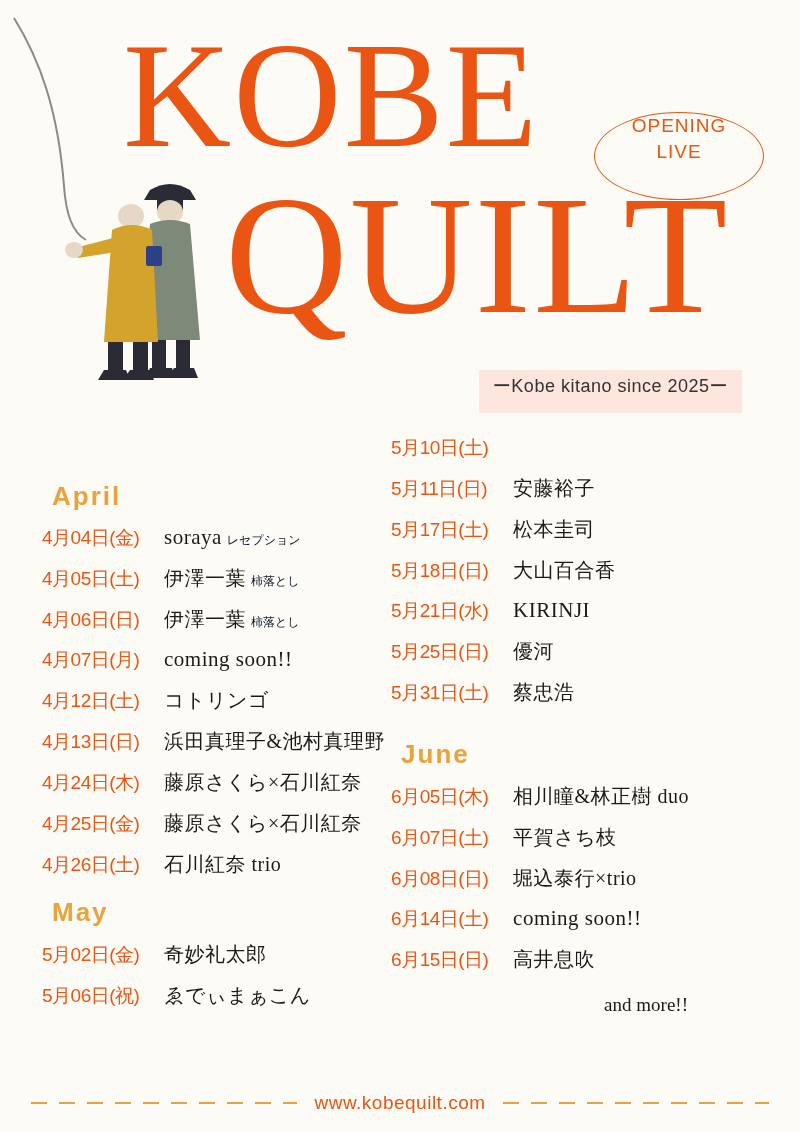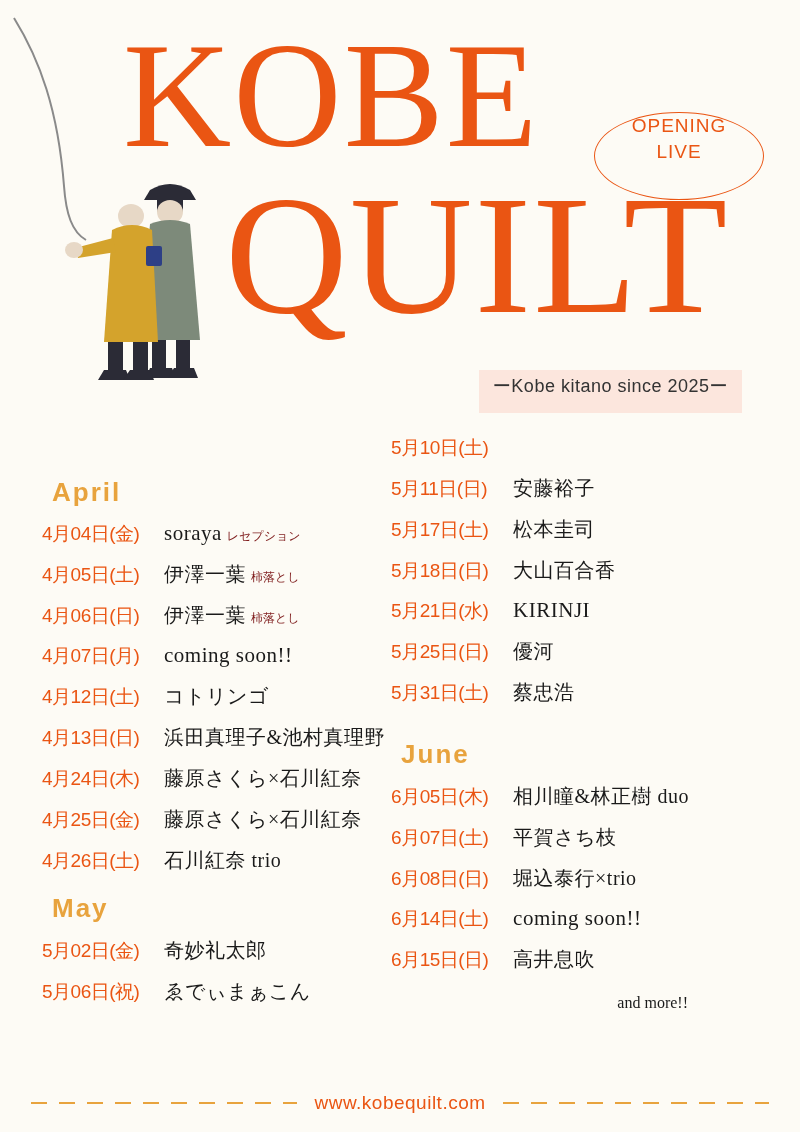--- a/index.html
+++ b/index.html
@@ -133,7 +133,7 @@
   .artist.latin { font-size: 21px; }
   .sub {
     font-size: 12px;
-    color: #7f1d1d;
+    color: #0f172a;
     margin-left: 5px;
     letter-spacing: 0;
   }

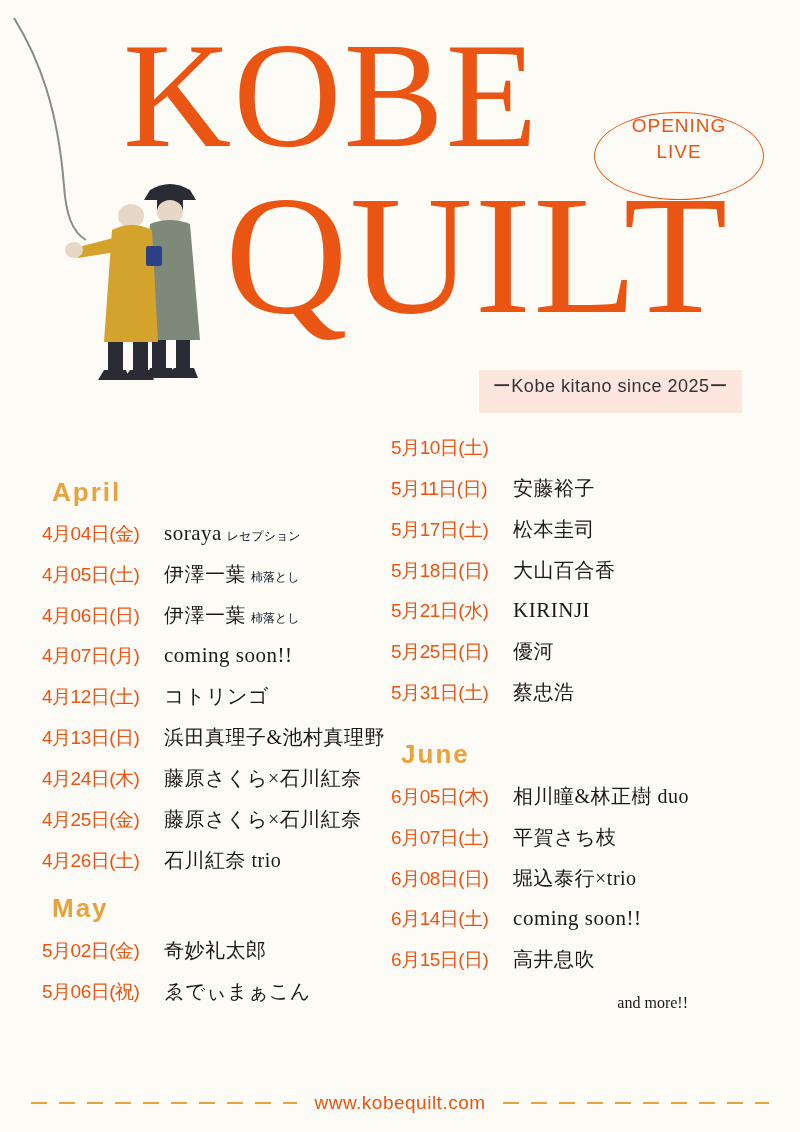--- a/index.html
+++ b/index.html
@@ -142,7 +142,7 @@
     padding-right: 64px;
     margin-top: 14px;
     font-family: "Liberation Serif", serif;
-    font-size: 16px;
+    font-size: 19px;
     color: #1a1a1a;
   }
 

